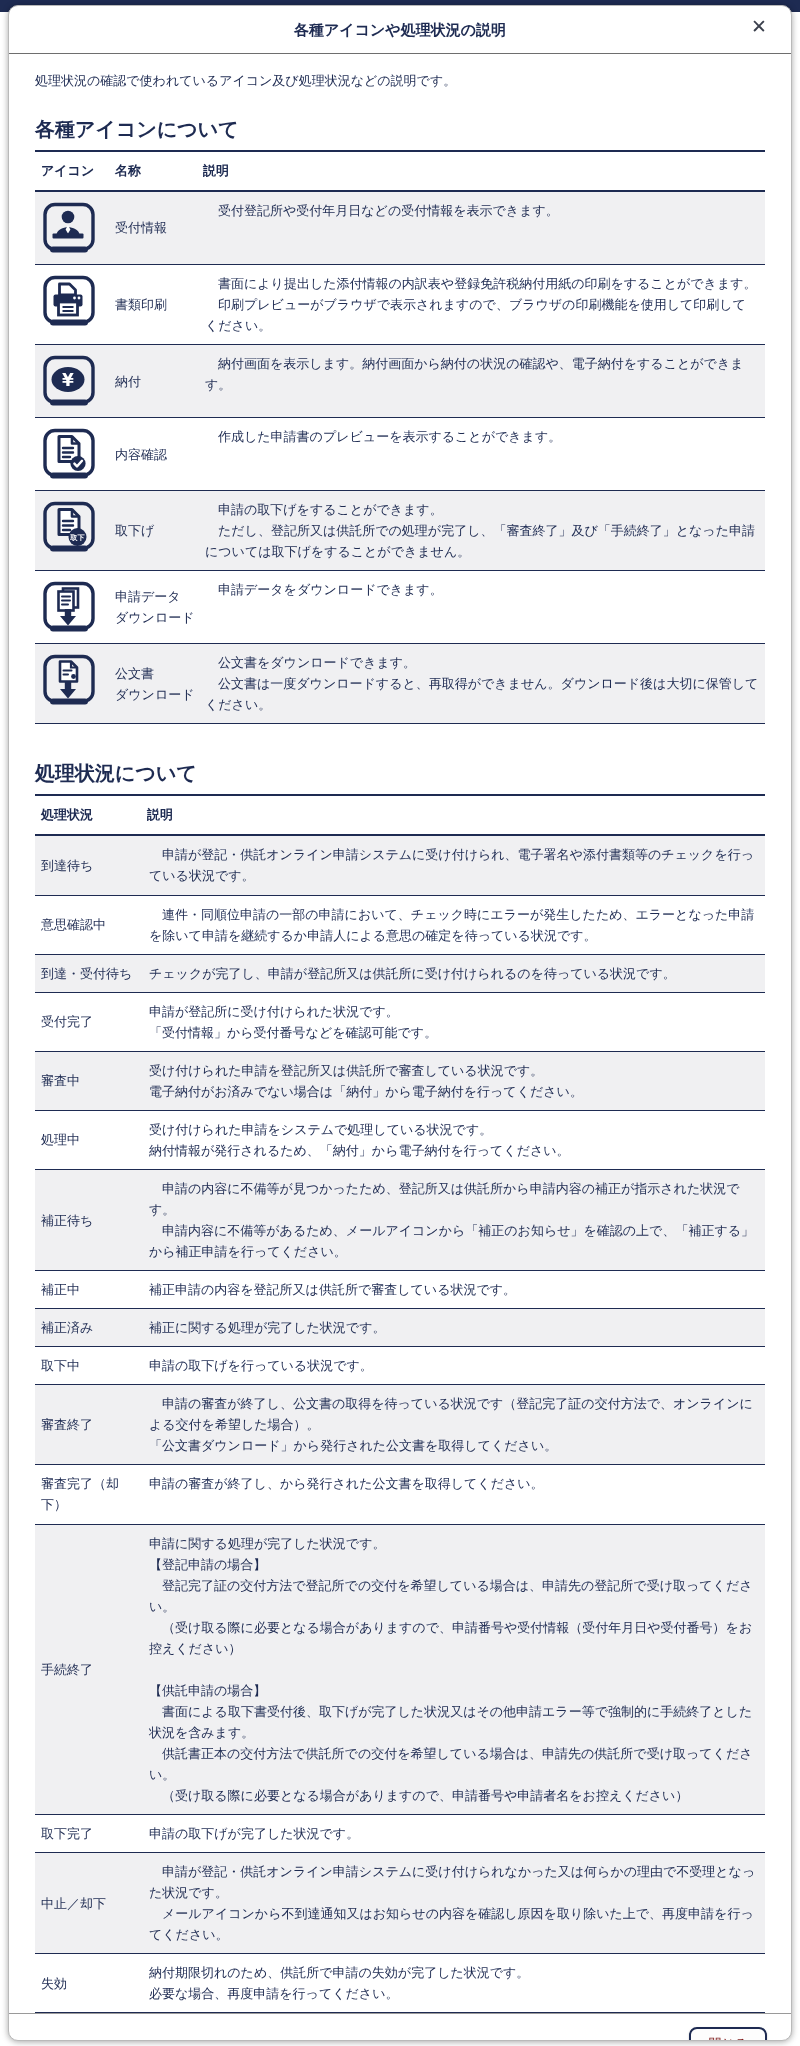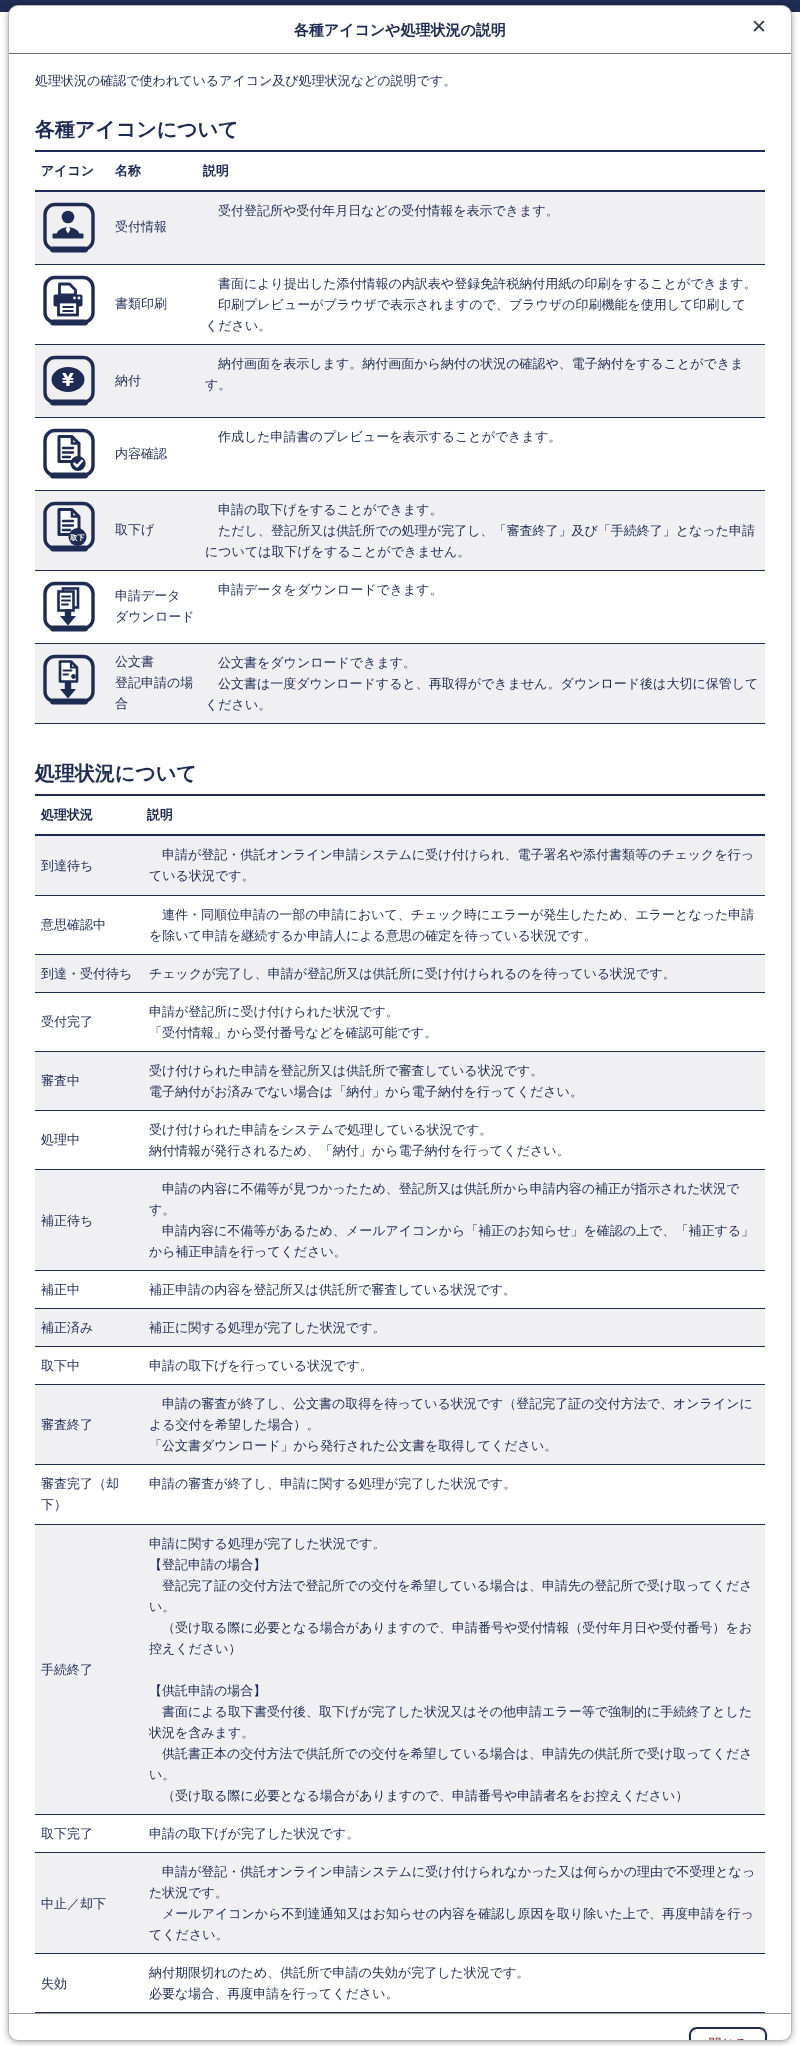--- a/index.html
+++ b/index.html
@@ -37,7 +37,7 @@
   .row.shaded { background:#f0f0f2; }
   
   .c-icon  { flex:0 0 76px; padding:8px 0 8px 6px; display:flex; align-items:flex-start; }
-  .c-name  { flex:0 0 92px; padding:8px 4px; display:flex; align-items:center; white-space:pre-line;font-family:Liberation Mono, monospace; }
+  .c-name  { flex:0 0 92px; padding:8px 4px; display:flex; align-items:center; white-space:pre-line; }
   .c-desc  { flex:1 1 auto; padding:8px 6px 8px 2px; white-space:pre-wrap; }
   .h-icon  { flex:0 0 76px; padding-left:6px; }
   .h-name  { flex:0 0 92px; padding-left:4px; }

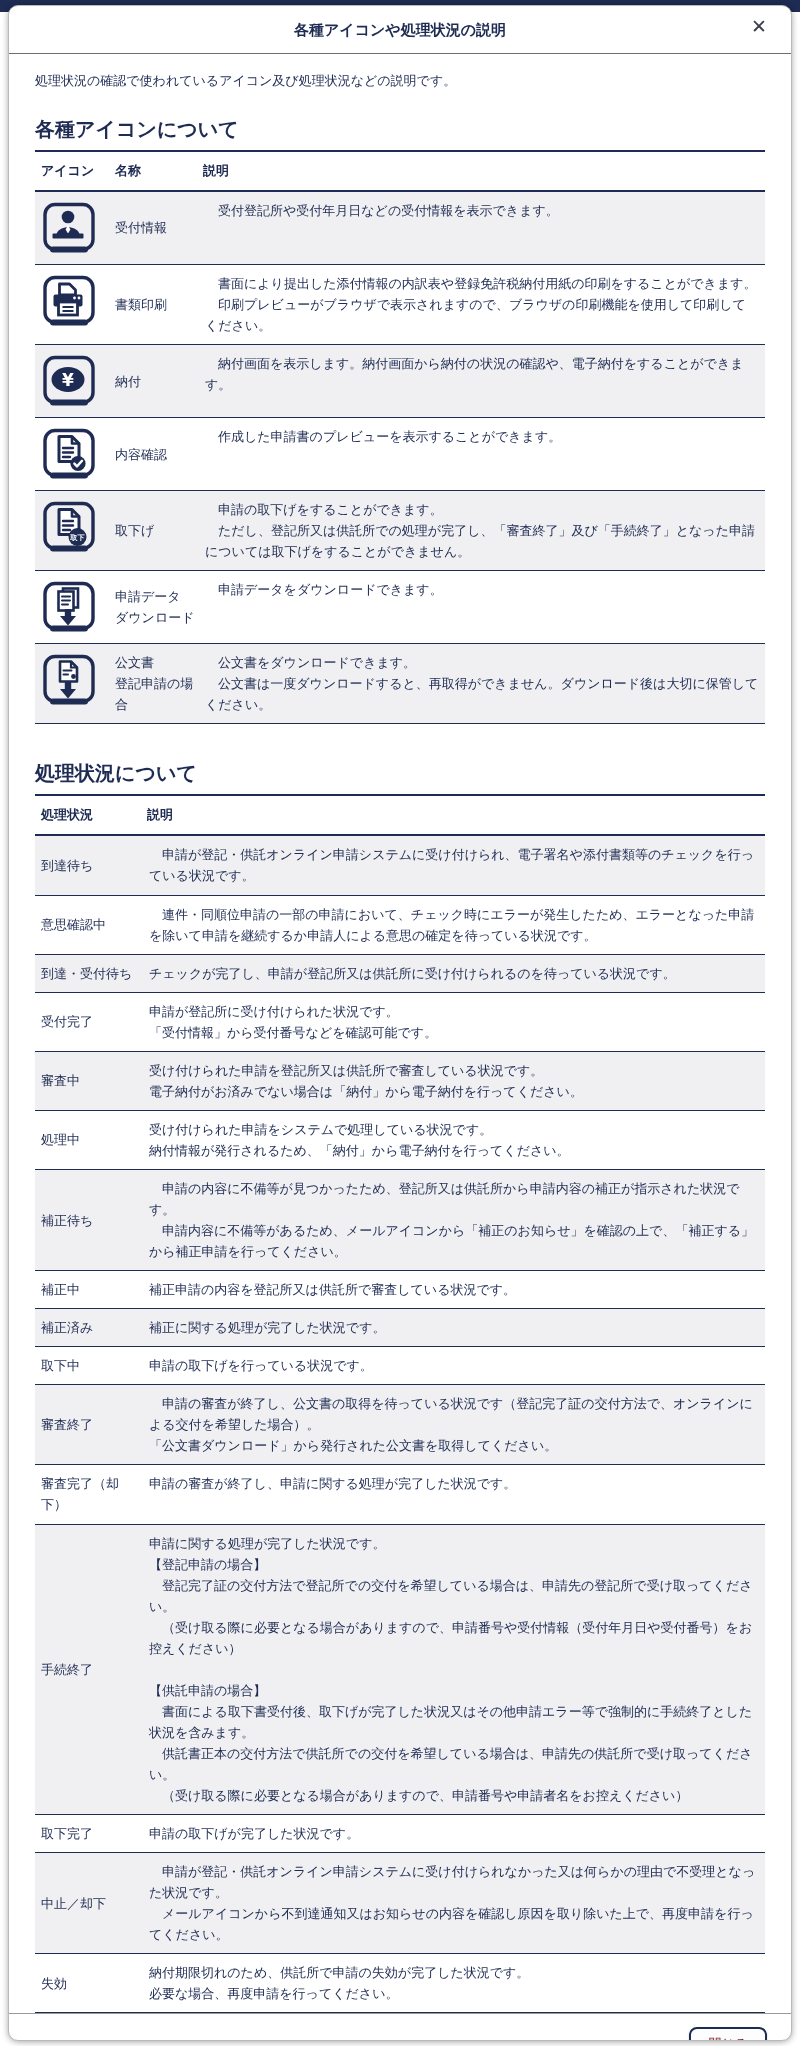--- a/index.html
+++ b/index.html
@@ -184,7 +184,7 @@
                 </svg></span>
             </div>
             <div class="c-name">公文書
-登記申請の場合</div>
+ダウンロード</div>
             <div class="c-desc">　公文書をダウンロードできます。
 　公文書は一度ダウンロードすると、再取得ができません。ダウンロード後は大切に保管してください。</div>
           </div>

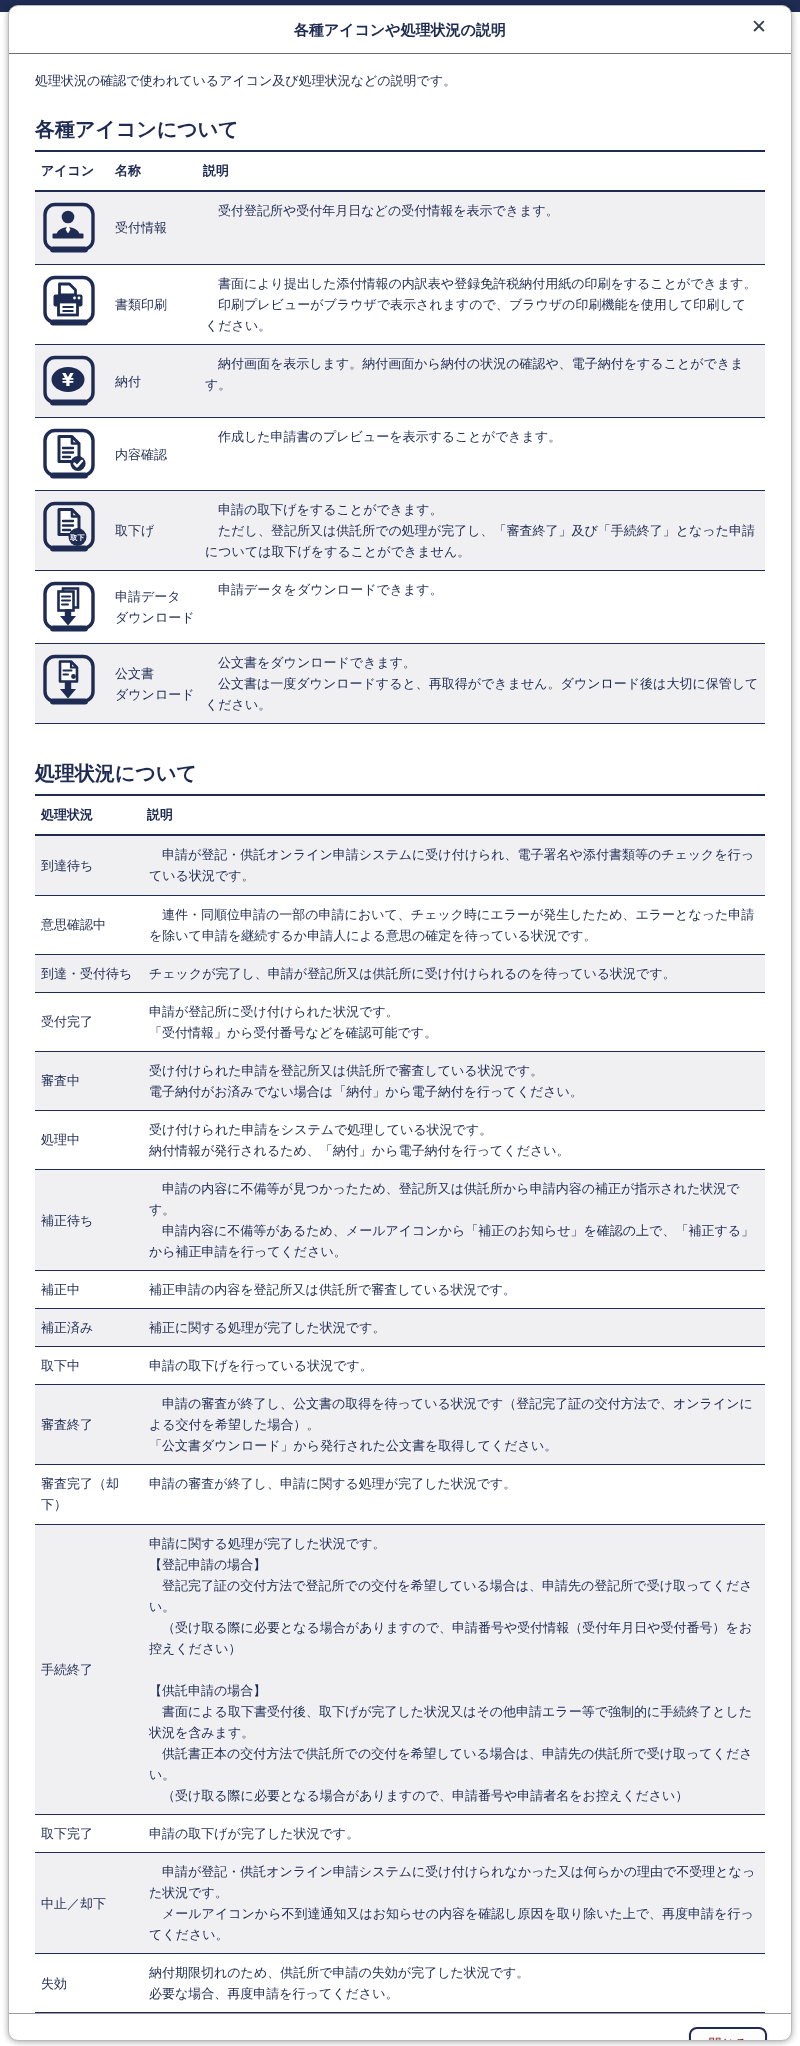--- a/index.html
+++ b/index.html
@@ -251,7 +251,7 @@
           </div>
           <div class="row">
             <div class="c-status">審査完了（却下）</div>
-            <div class="s-desc">申請の審査が終了し、申請に関する処理が完了した状況です。</div>
+            <div class="s-desc">申請の審査が終了し、から発行された公文書を取得してください。</div>
           </div>
           <div class="row shaded">
             <div class="c-status">手続終了</div>

